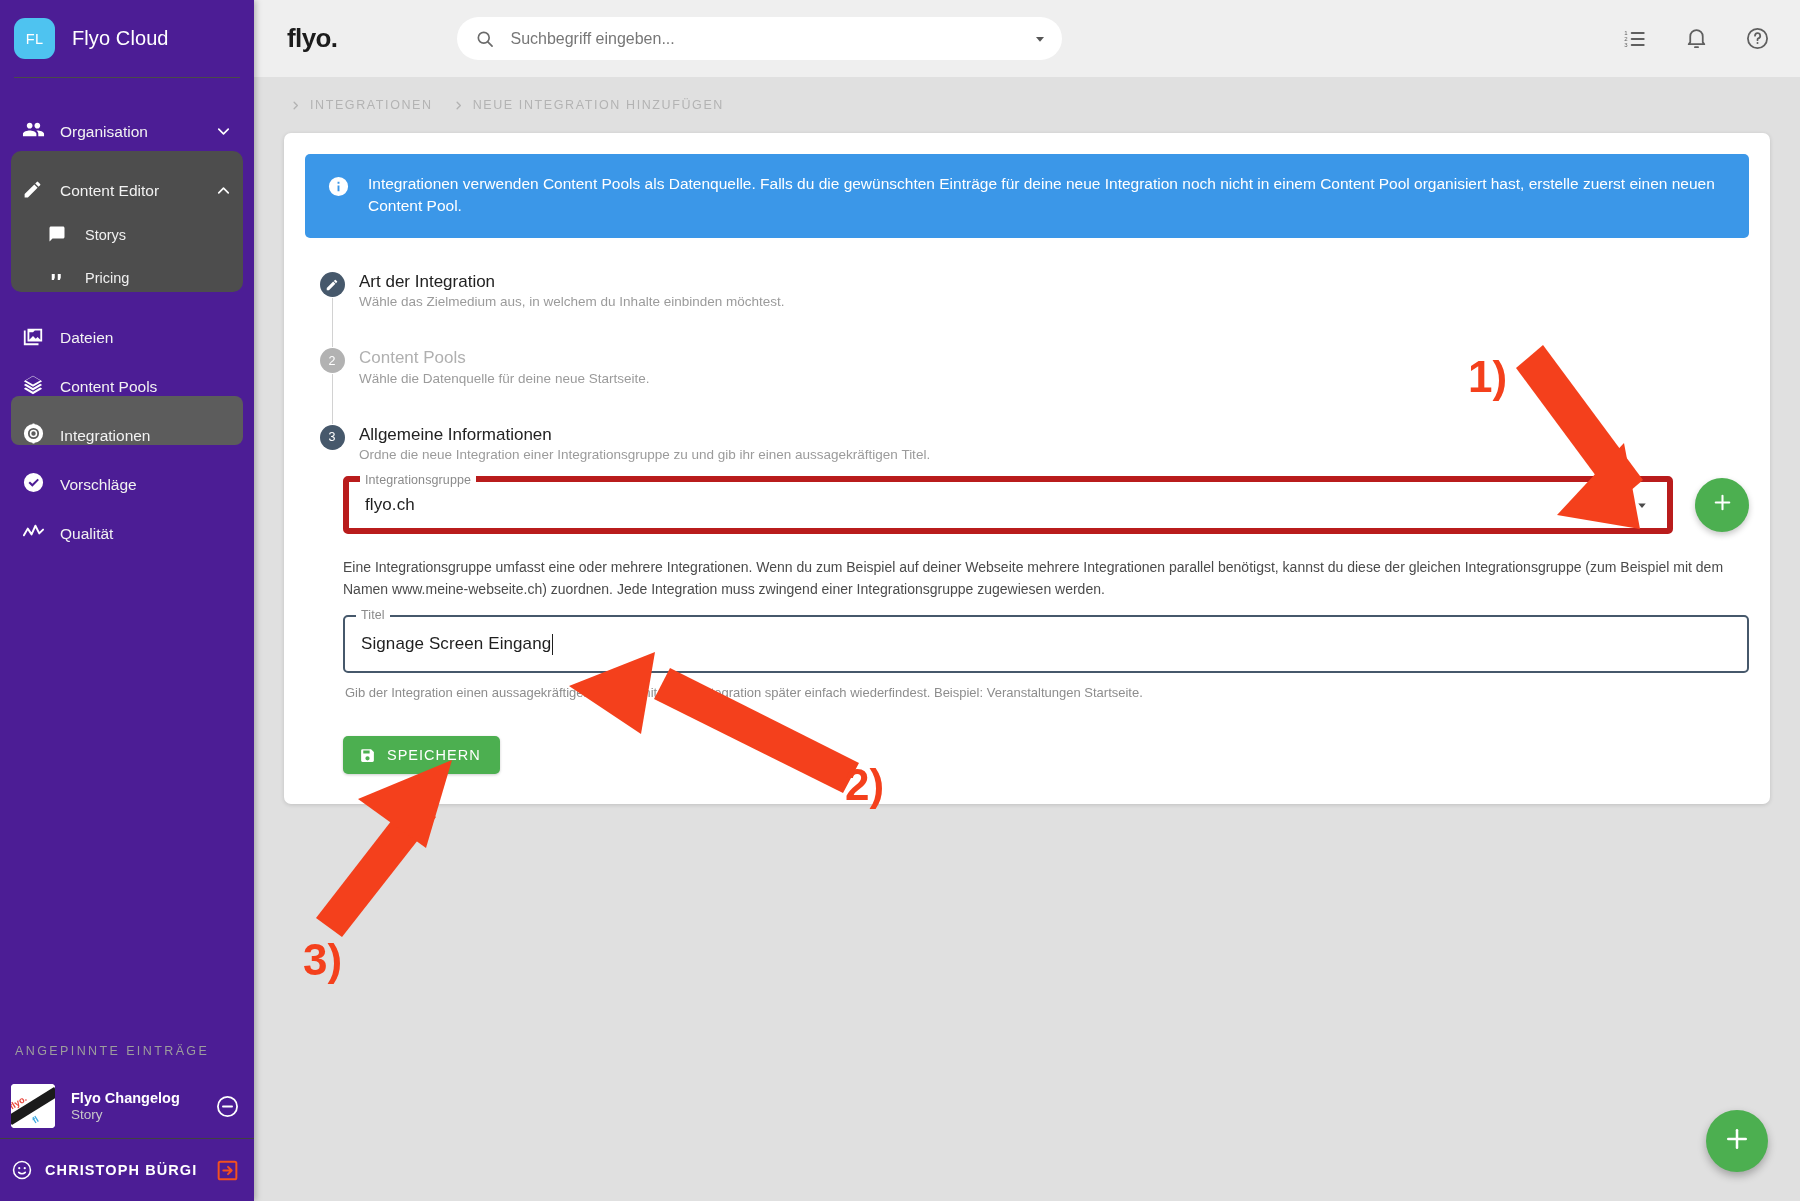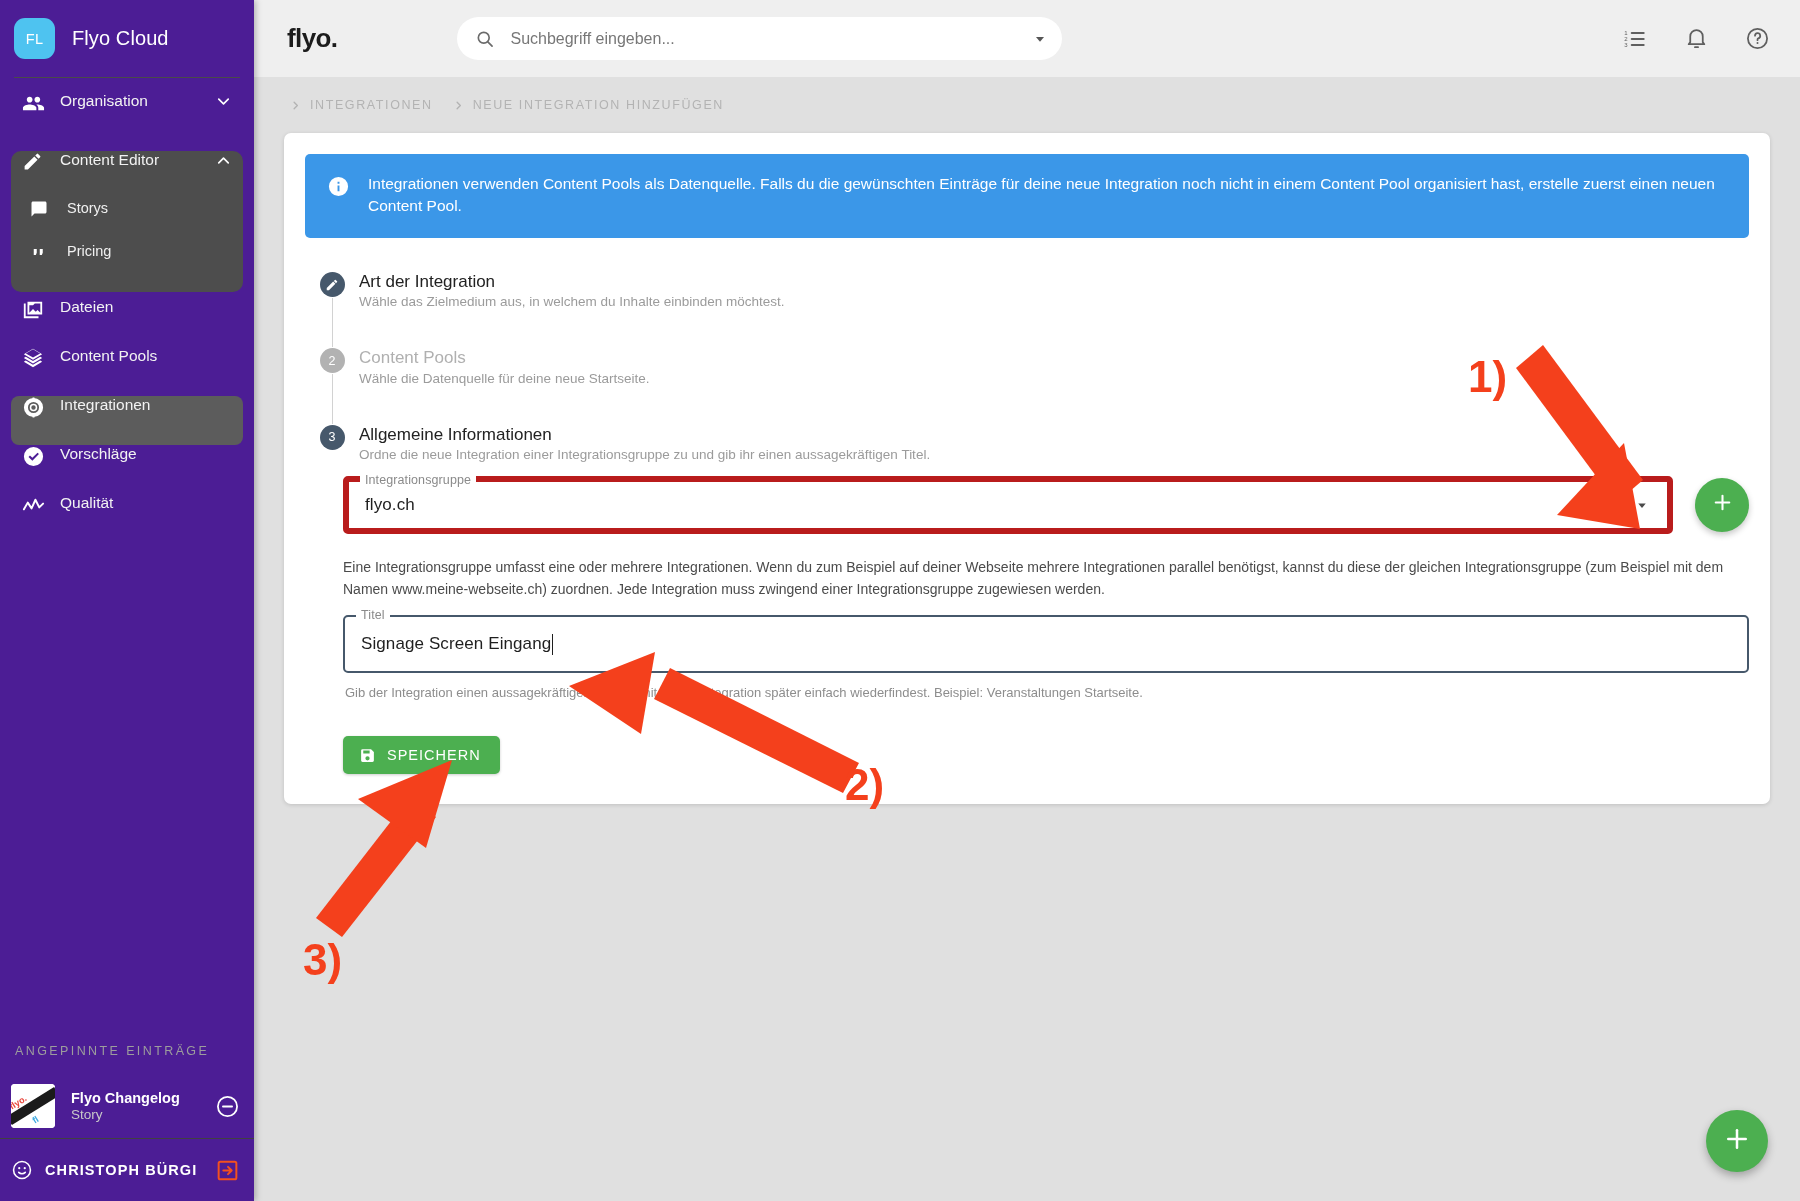--- a/index.html
+++ b/index.html
@@ -55,7 +55,7 @@
   }
   .nav { padding: 14px 11px 0 11px; flex: 0 0 auto; }
   .nav-item {
-    display: flex; align-items: flex-start;
+    display: flex; align-items: flex-end;
     height: 49px;
     padding: 0 10px 0 11px;
     border-radius: 8px;

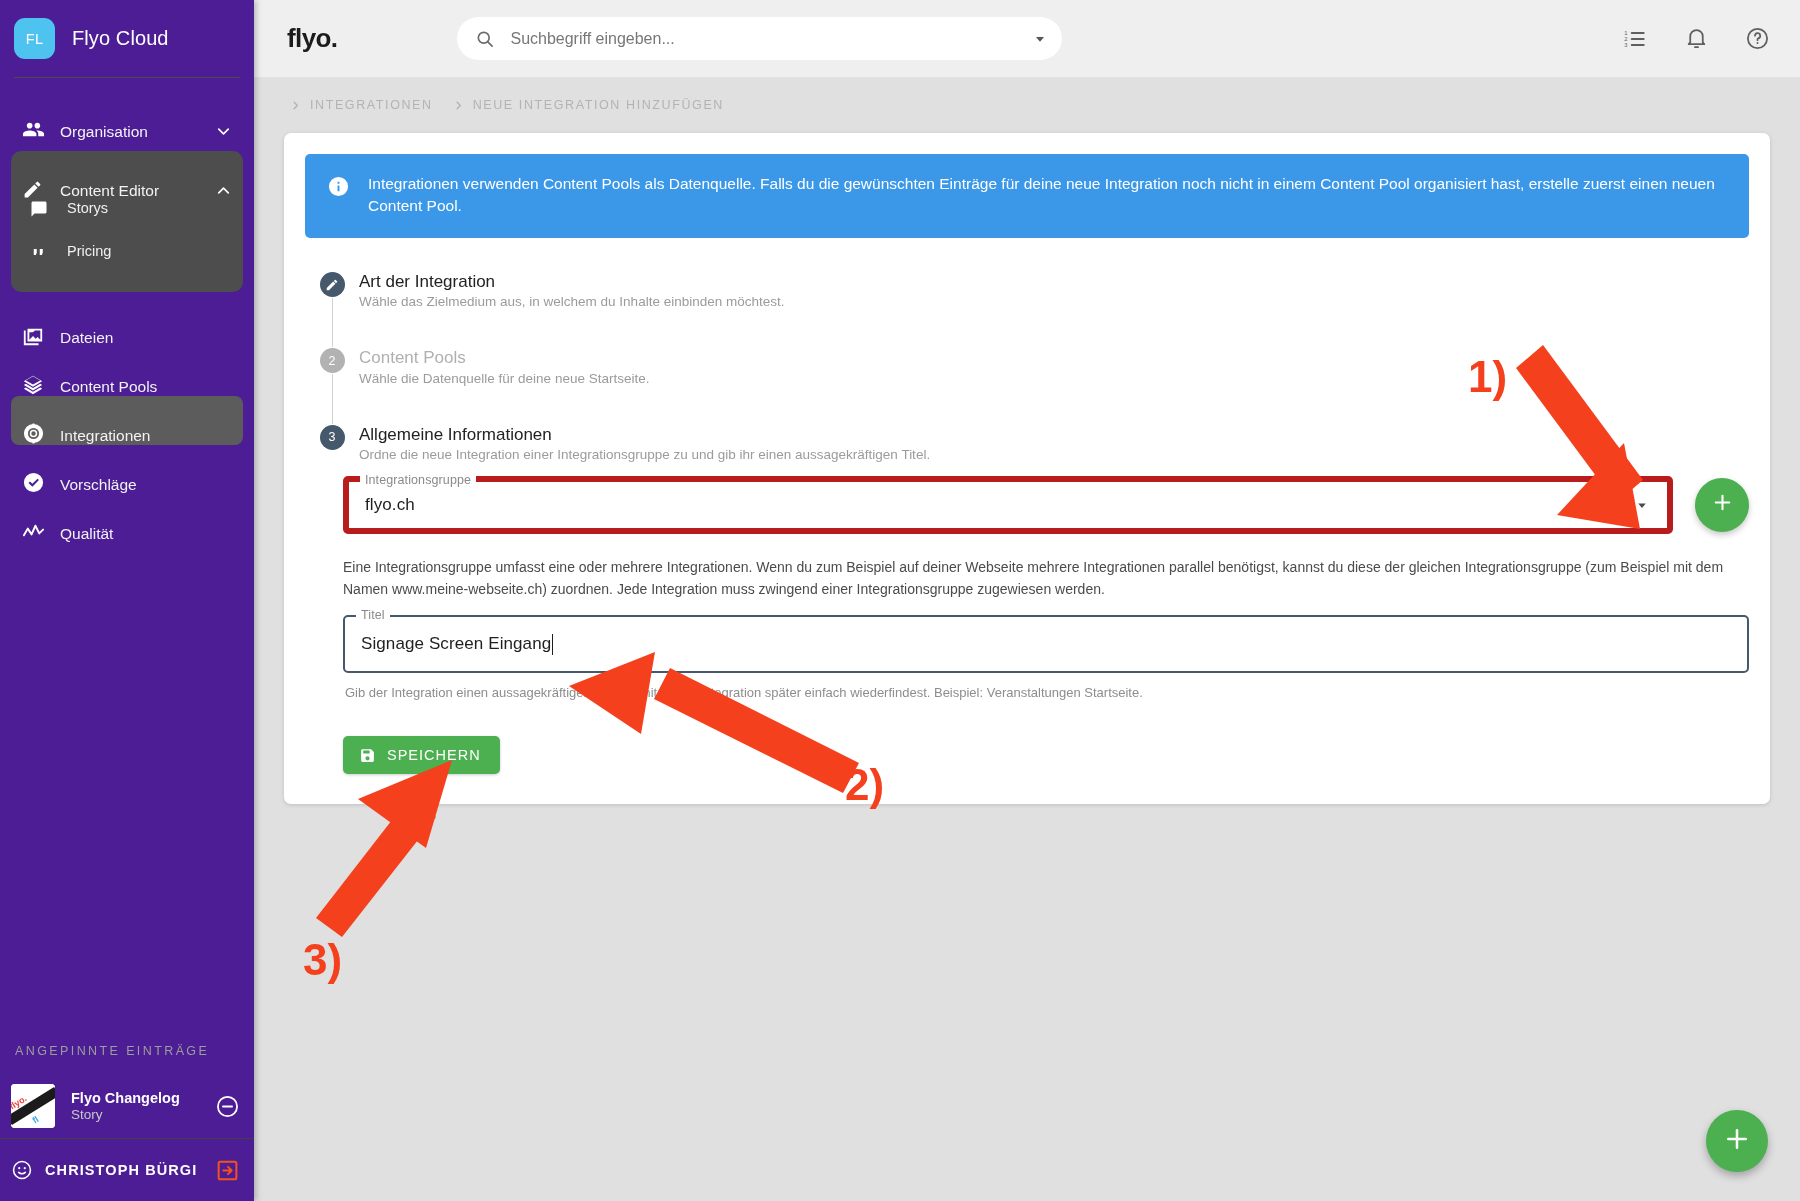--- a/index.html
+++ b/index.html
@@ -82,9 +82,9 @@
     margin-top: 10px;
   }
   .nav-sub {
-    display:flex; align-items:flex-start;
+    display:flex; align-items:flex-end;
     height: 43px;
-    padding-left: 19px;
+    padding-left: 37px;
     cursor: pointer;
   }
   .nav-sub .ico { width: 26px; min-width: 26px; display:flex; align-items:center;}

